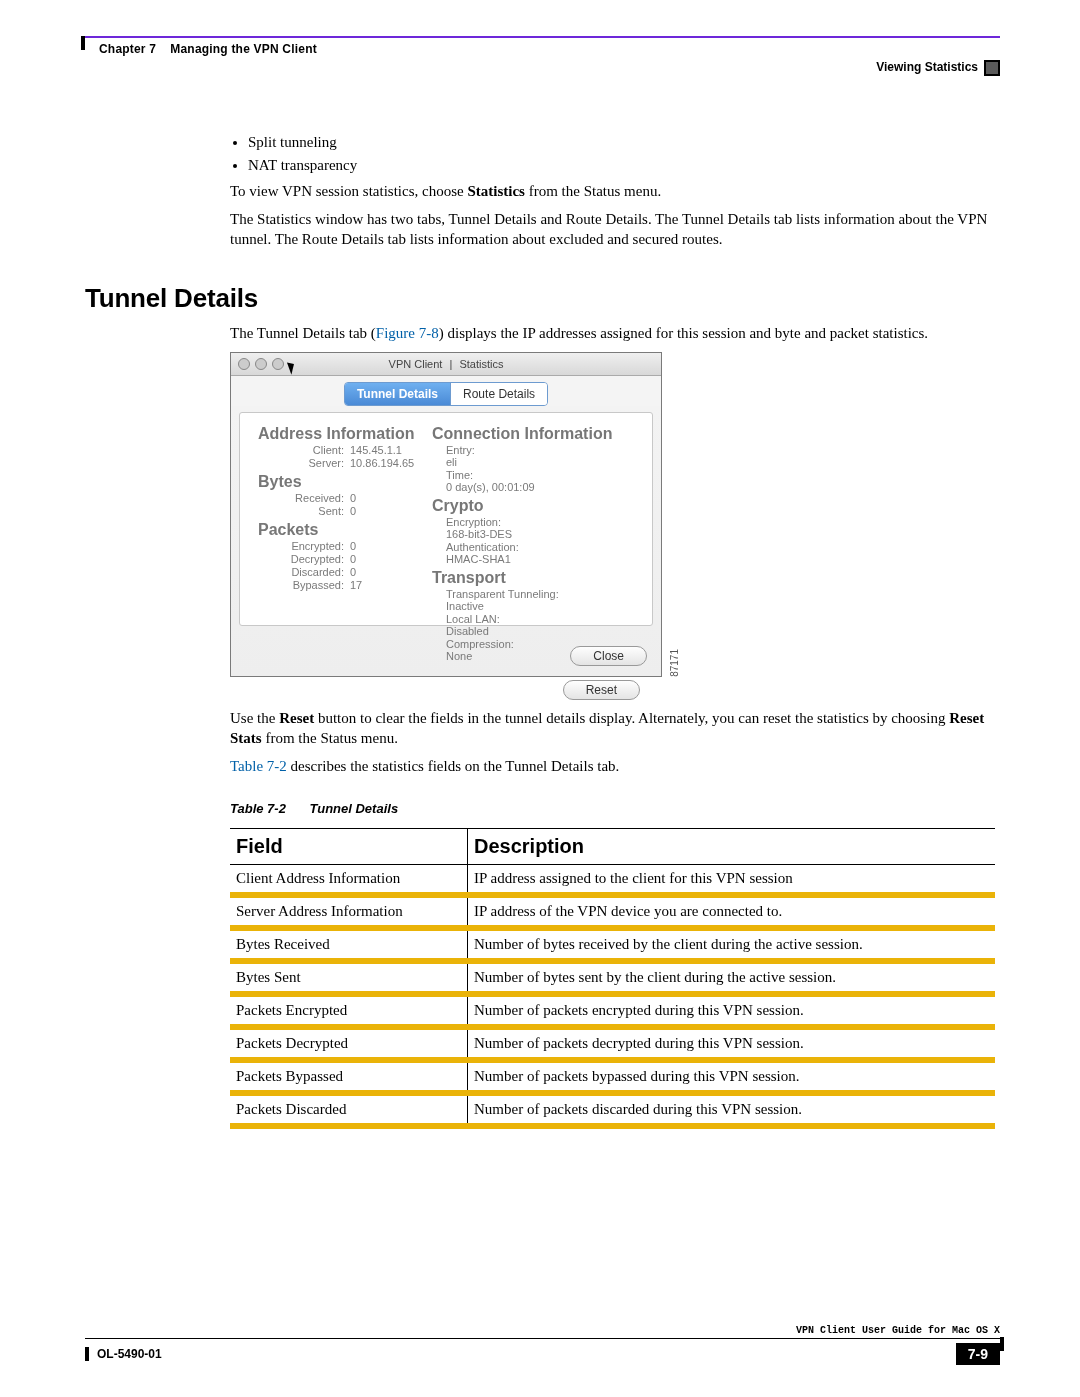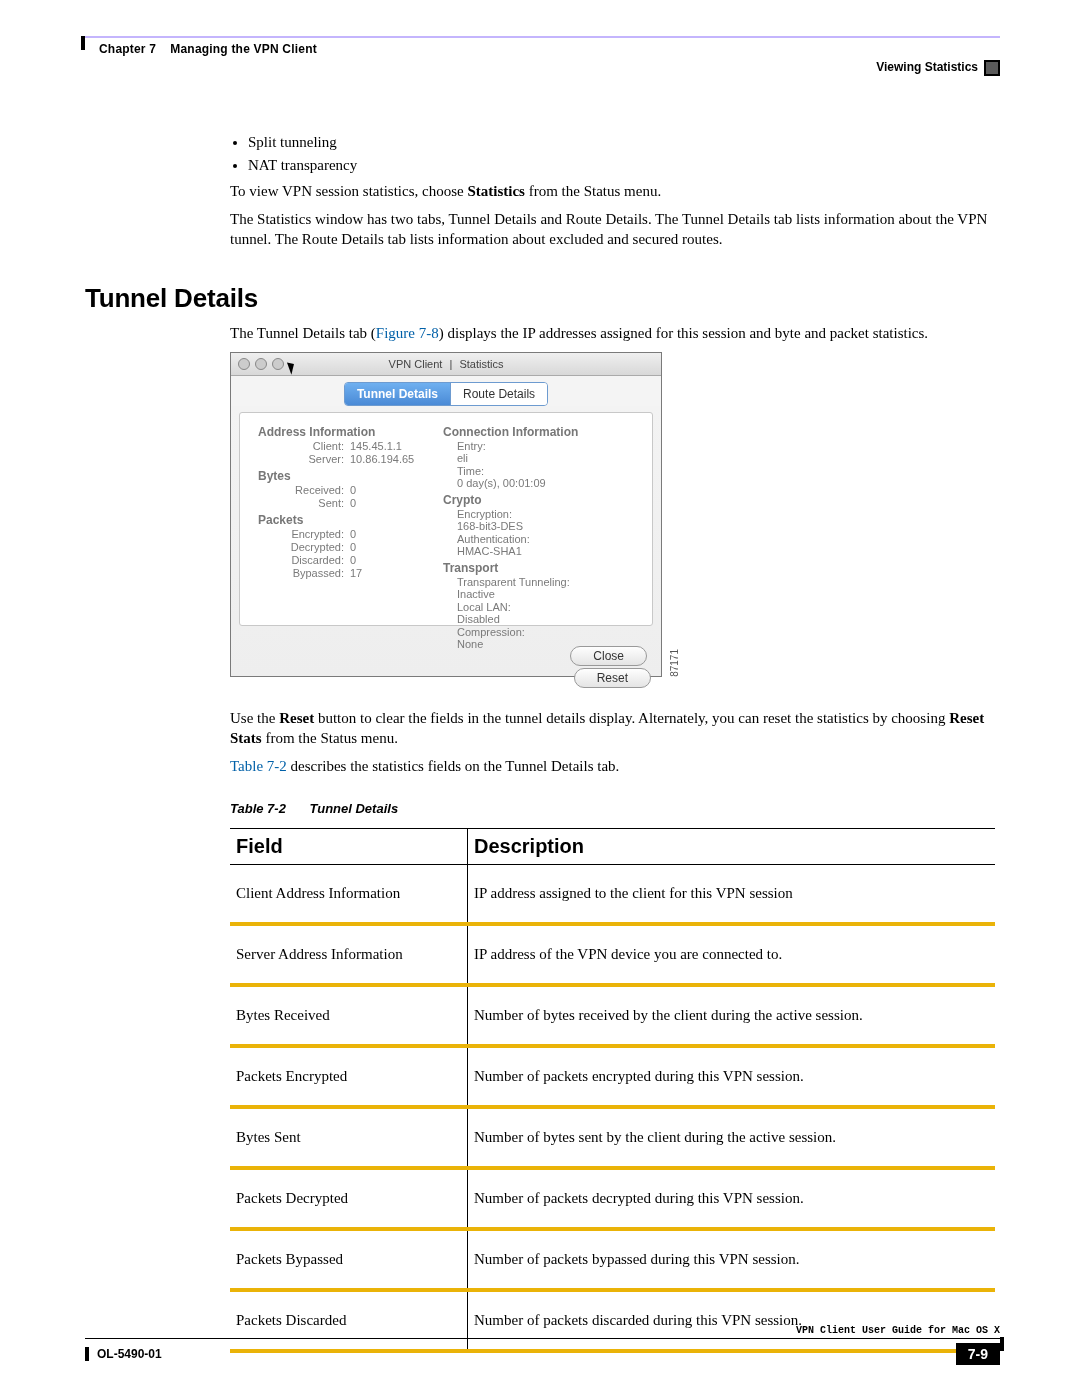--- a/index.html
+++ b/index.html
@@ -20,7 +20,7 @@
   }
   
   .runhead-top {
-    border-top: 2px solid #c4b5fd;
+    border-top: 2px solid #6d28d9;
     margin-top: 0;
     position: relative;
     height: 36px;

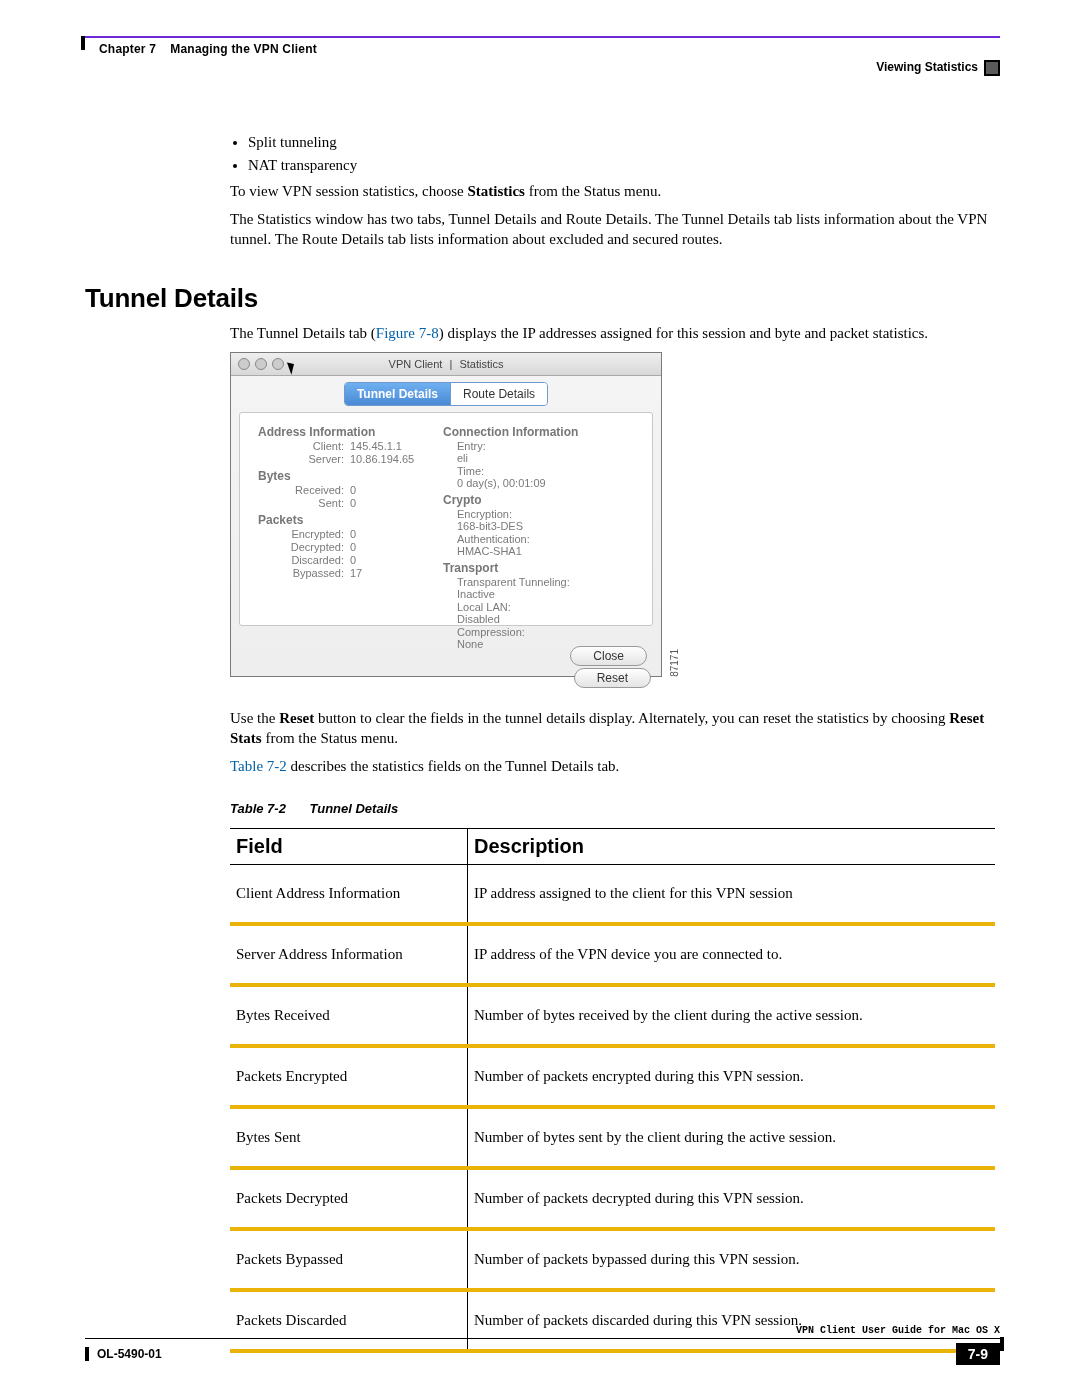--- a/index.html
+++ b/index.html
@@ -147,7 +147,7 @@
   .col { position:absolute; }
   .c-left  { left:18px;  width:190px; }
   .c-right { left:203px; width:220px; }
-  .hdr { color:#777; font-weight:600; font-size:12px; margin-top:4px;}
+  .hdr { color:#777; font-weight:600; font-size:16px; margin-top:4px;}
   .kv { display:flex; font-size:11px; margin:1px 0 1px 14px; color:#7a7a7a;}
   .kv .k { width:72px; text-align:right; padding-right:6px;}
   .kv2 { display:flex; font-size:11px; margin:1px 0 1px 14px; color:#7a7a7a;flex-direction:column;}

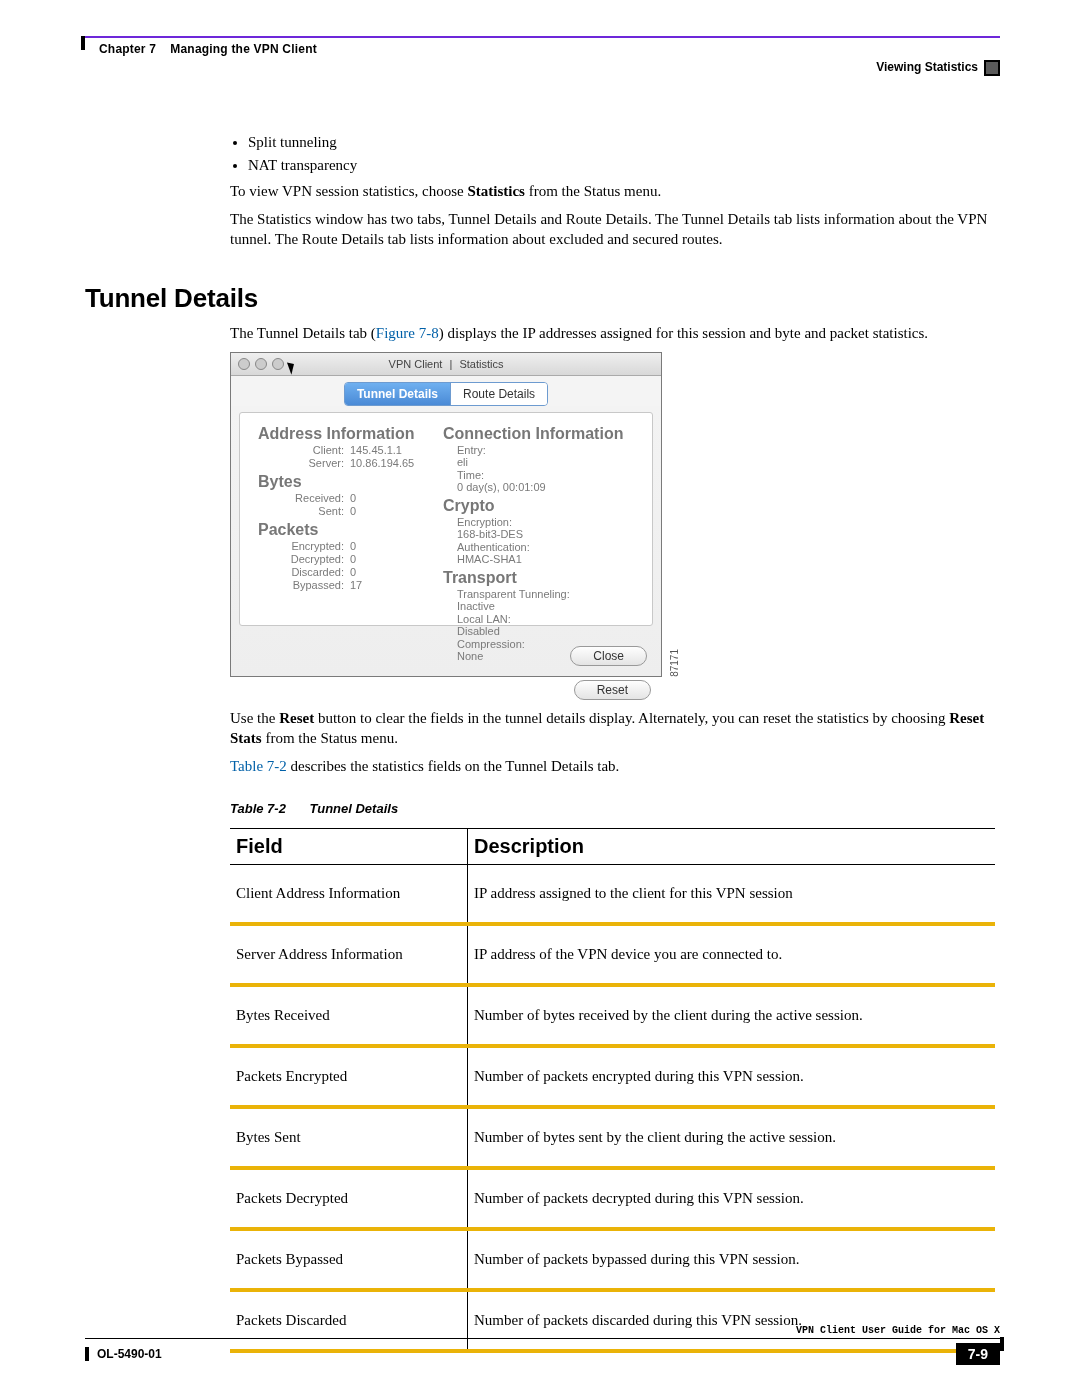--- a/index.html
+++ b/index.html
@@ -146,7 +146,7 @@
   }
   .col { position:absolute; }
   .c-left  { left:18px;  width:190px; }
-  .c-right { left:203px; width:220px; }
+  .c-right { left:192px; width:220px; }
   .hdr { color:#777; font-weight:600; font-size:16px; margin-top:4px;}
   .kv { display:flex; font-size:11px; margin:1px 0 1px 14px; color:#7a7a7a;}
   .kv .k { width:72px; text-align:right; padding-right:6px;}

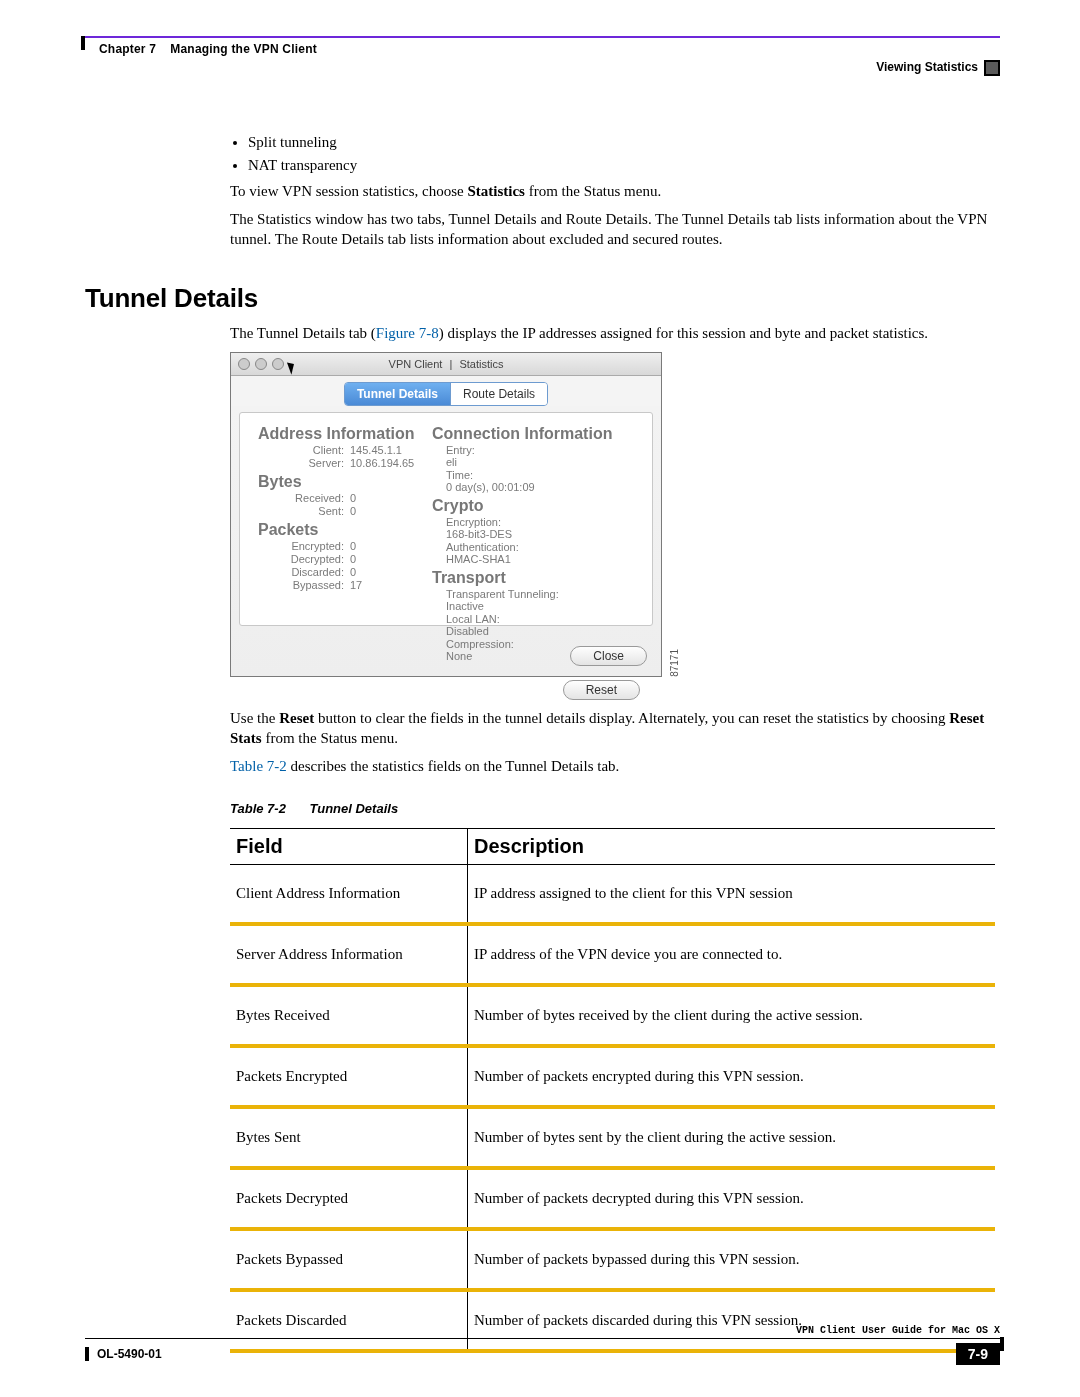--- a/index.html
+++ b/index.html
@@ -190,8 +190,8 @@
     font-size: 20px;
   }
   table.def td {
-    border-bottom: 4px solid #eab308;
-    padding: 20px 6px;
+    border-bottom: 6px solid #eab308;
+    padding: 5px 6px;
     vertical-align: top;
   }
   table.def th:first-child, table.def td:first-child {

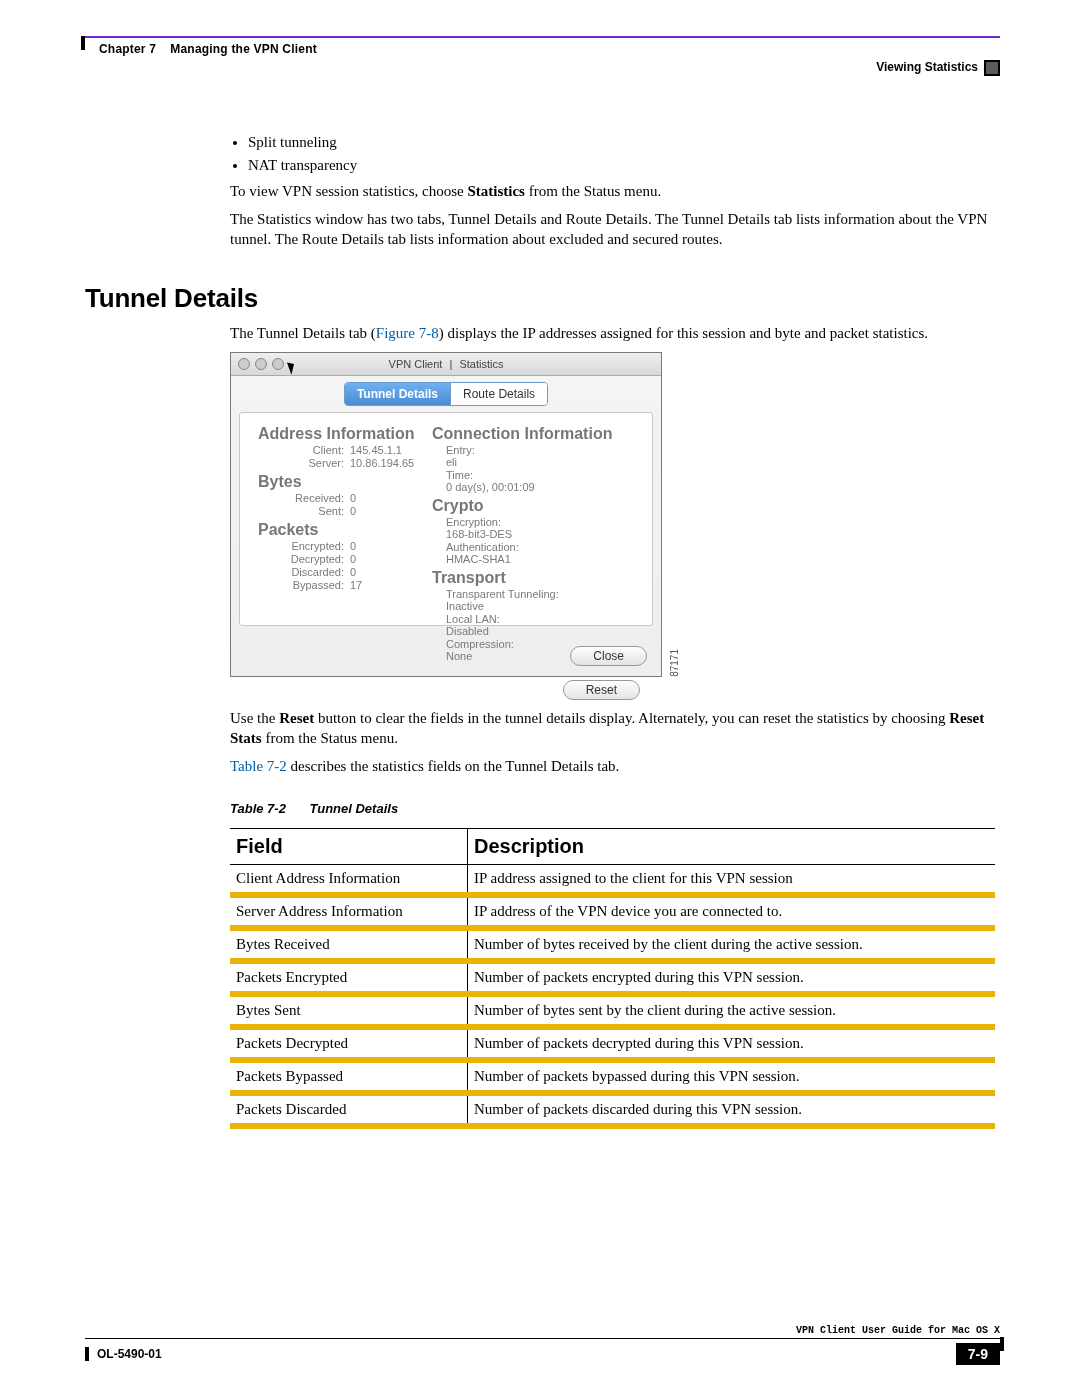--- a/index.html
+++ b/index.html
@@ -417,12 +417,12 @@
             <td>Number of bytes received by the client during the active session.</td>
           </tr>
         <tr>
+            <td>Bytes Sent</td>
+            <td>Number of bytes sent by the client during the active session.</td>
+          </tr>
+        <tr>
             <td>Packets Encrypted</td>
             <td>Number of packets encrypted during this VPN session.</td>
-          </tr>
-        <tr>
-            <td>Bytes Sent</td>
-            <td>Number of bytes sent by the client during the active session.</td>
           </tr>
         <tr>
             <td>Packets Decrypted</td>

